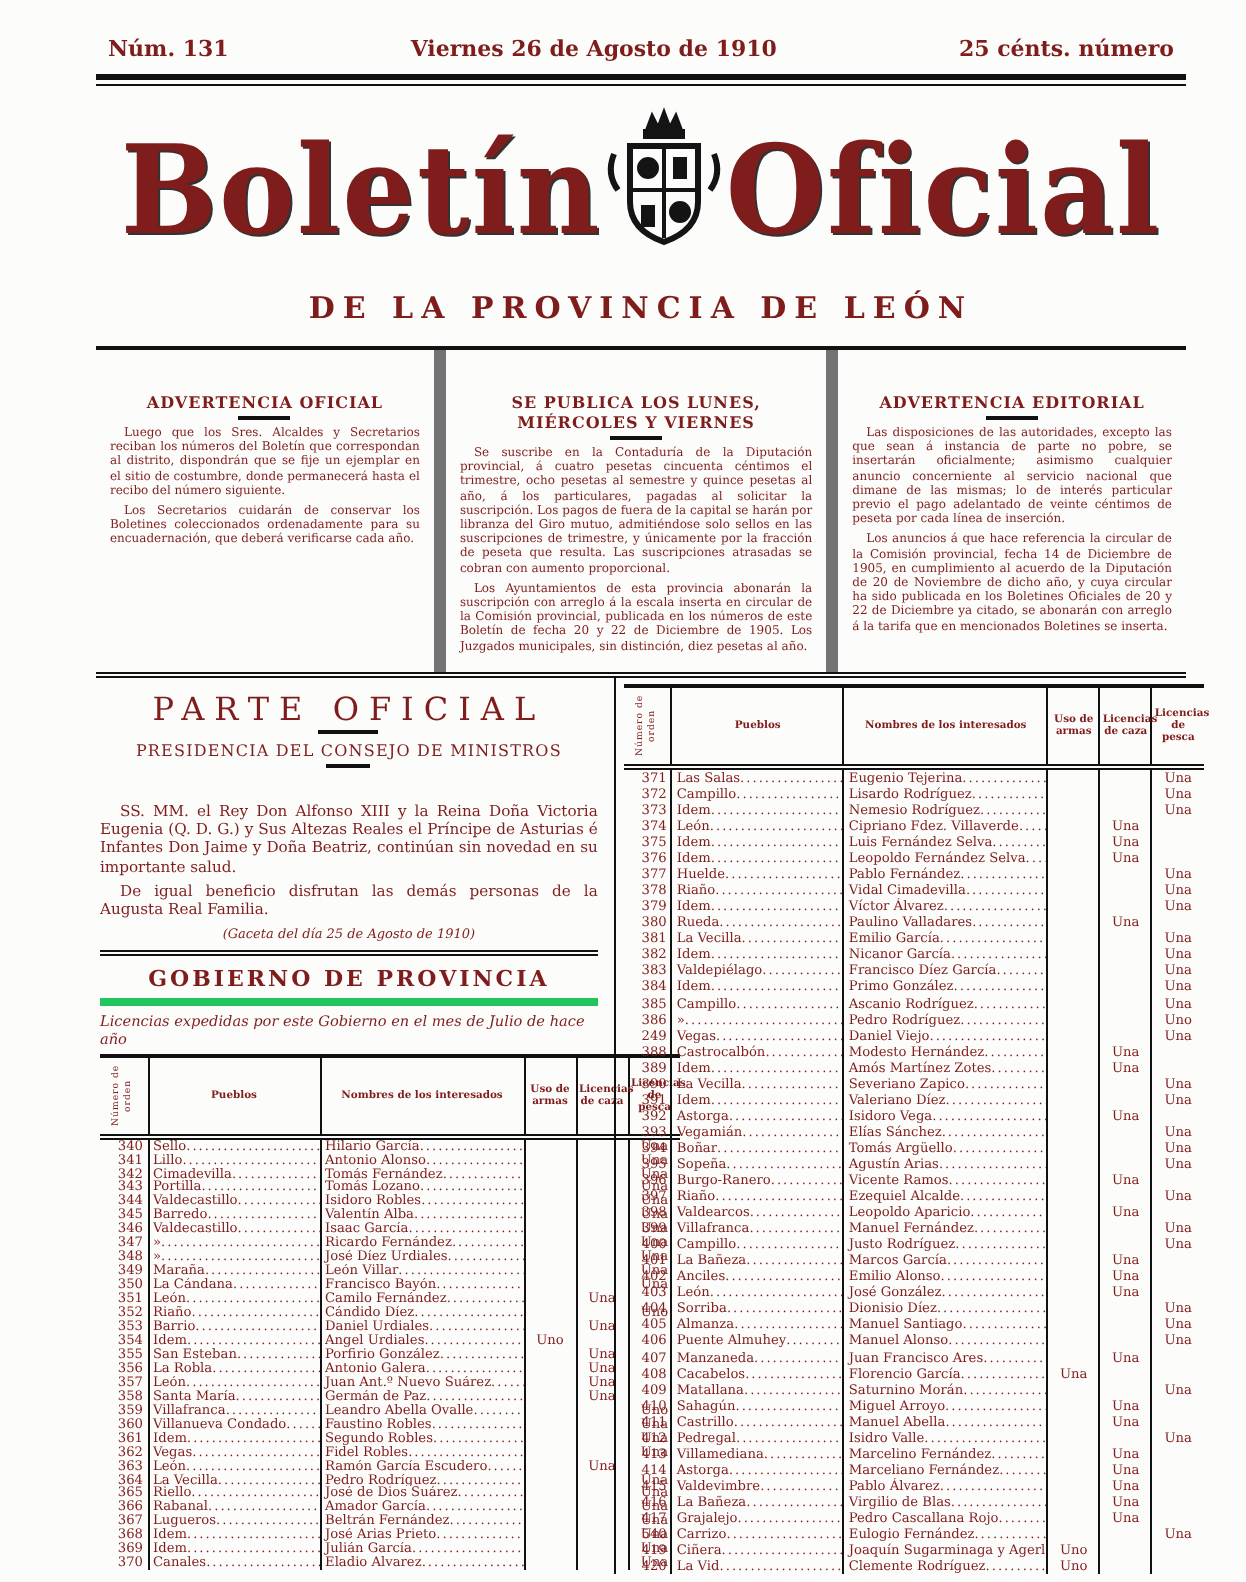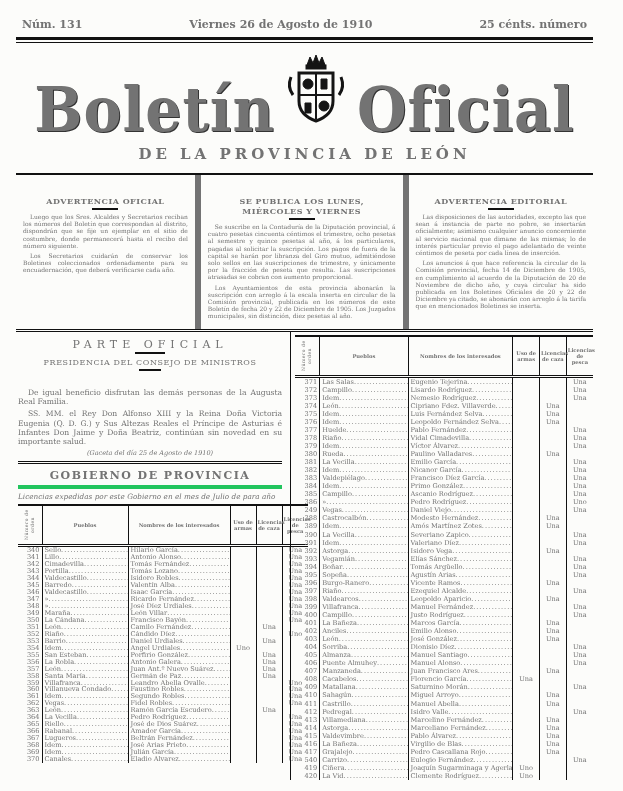--- a/index.html
+++ b/index.html
@@ -4,9 +4,9 @@
 <style>
   html,body{margin:0;padding:0;background:#e8e8e4;}
   .page{
-    width:623px;height:791px;margin:0 auto;background:#fcfcfa;color:#737373;
+    width:623px;height:791px;margin:0 auto;background:#fcfcfa;color:#7f1d1d;
     font-family:"DejaVu Serif", serif;position:relative;overflow:hidden;
-    box-sizing:border-box;padding:14px 30px 8px 16px;
+    box-sizing:border-box;padding:14px 30px 8px 48px;
   }
   
   .topbar{display:flex;justify-content:space-between;align-items:baseline;

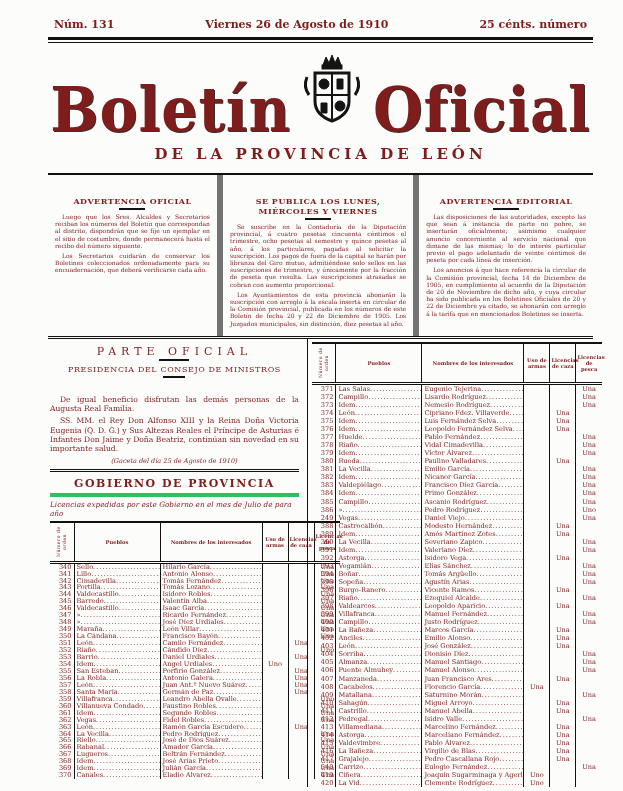--- a/index.html
+++ b/index.html
@@ -13,7 +13,7 @@
     font-size:11px;font-weight:bold;padding:4px 6px 6px 6px;}
   .rule-heavy{border-top:3px solid #111;border-bottom:1px solid #111;height:2px;}
   
-  .masthead{display:flex;justify-content:center;align-items:flex-end;gap:10px;
+  .masthead{display:flex;justify-content:center;align-items:center;
     padding:10px 0 2px 0;}
   .masthead .bigtitle{
     font-size:57px;font-weight:bold;letter-spacing:1px;line-height:1;

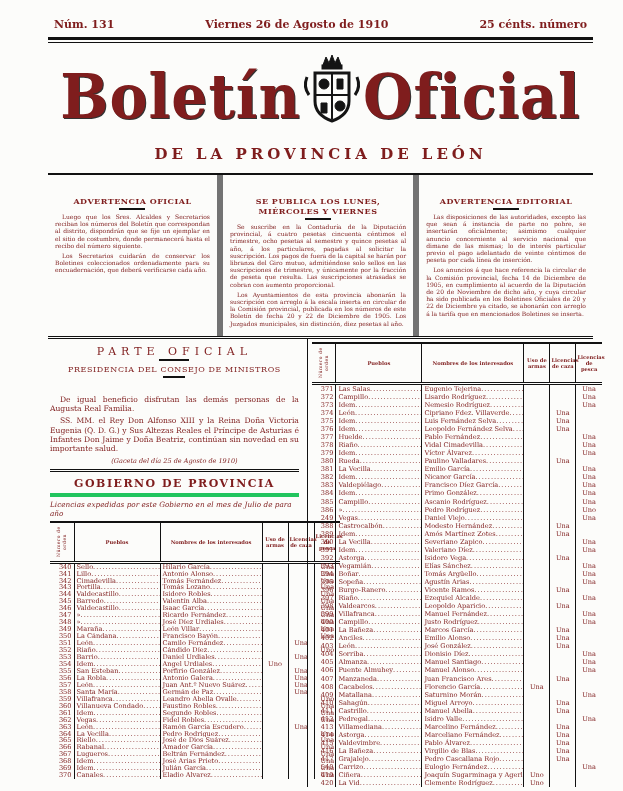--- a/index.html
+++ b/index.html
@@ -35,7 +35,7 @@
   .body{display:flex;align-items:stretch;}
   .colL{width:47.5%;box-sizing:border-box;padding:4px 8px 0 2px;}
   .colR{width:52.5%;box-sizing:border-box;border-left:1px solid #111;padding:3px 0 0 4px;}
-  .parte-title{text-align:center;font-size:11px;letter-spacing:5px;margin:2px 0 1px 0;font-weight:normal;}
+  .parte-title{text-align:center;font-size:16px;letter-spacing:5px;margin:2px 0 1px 0;font-weight:normal;}
   .parte-title:after{content:"";display:block;width:30px;border-top:2px solid #111;margin:1px auto 0 auto;}
   .presidencia{text-align:center;font-size:8px;letter-spacing:.6px;margin:4px 0 17px 0;font-weight:normal;}
   .presidencia:after{content:"";display:block;width:22px;border-top:2px solid #111;margin:2px auto 0 auto;}

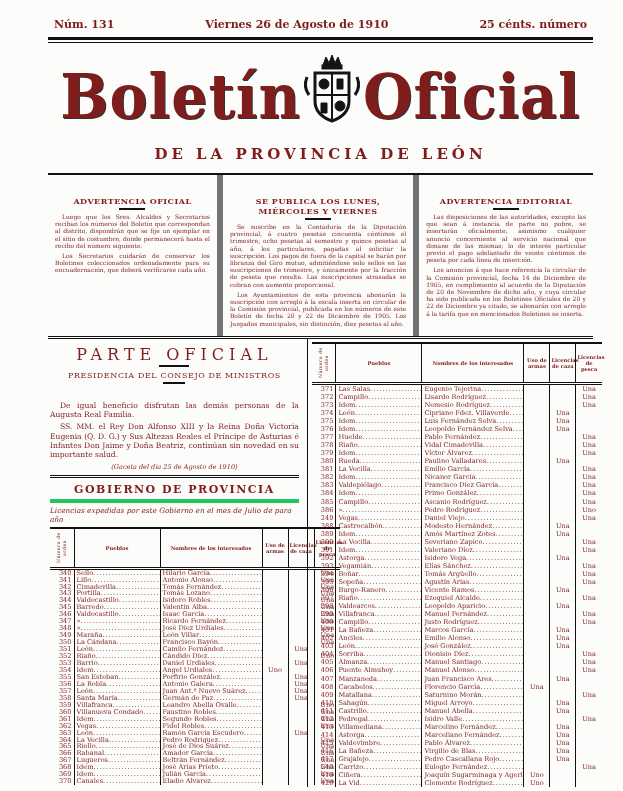--- a/index.html
+++ b/index.html
@@ -130,8 +130,8 @@
     <div class="colL">
       <h2 class="parte-title">PARTE OFICIAL</h2>
       <h4 class="presidencia">PRESIDENCIA DEL CONSEJO DE MINISTROS</h4>
+      <p class="oficial-p">SS. MM. el Rey Don Alfonso XIII y la Reina Doña Victoria Eugenia (Q. D. G.) y Sus Altezas Reales el Príncipe de Asturias é Infantes Don Jaime y Doña Beatriz, continúan sin novedad en su importante salud.</p>
       <p class="oficial-p">De igual beneficio disfrutan las demás personas de la Augusta Real Familia.</p>
-      <p class="oficial-p">SS. MM. el Rey Don Alfonso XIII y la Reina Doña Victoria Eugenia (Q. D. G.) y Sus Altezas Reales el Príncipe de Asturias é Infantes Don Jaime y Doña Beatriz, continúan sin novedad en su importante salud.</p>
       <p class="gaceta">(Gaceta del día 25 de Agosto de 1910)</p>
       <div class="sect-rule"></div>
       <div class="gobierno">GOBIERNO DE PROVINCIA</div>

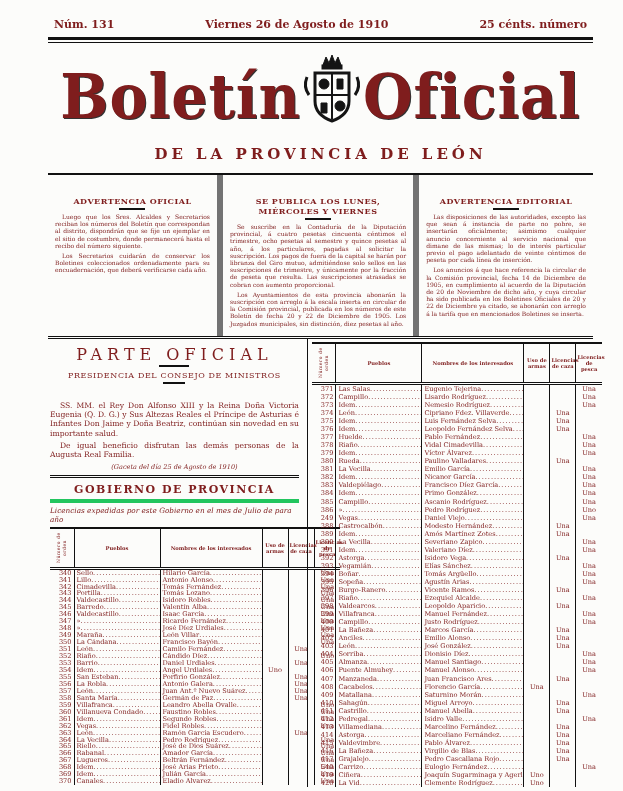--- a/index.html
+++ b/index.html
@@ -135,7 +135,7 @@
       <p class="gaceta">(Gaceta del día 25 de Agosto de 1910)</p>
       <div class="sect-rule"></div>
       <div class="gobierno">GOBIERNO DE PROVINCIA</div>
-      <p class="lic-line">Licencias expedidas por este Gobierno en el mes de Julio de para año</p>
+      <p class="lic-line">Licencias expedidas por este Gobierno en el mes de Julio de hace año</p>
 
       <table class="lic tL">
         <colgroup>

